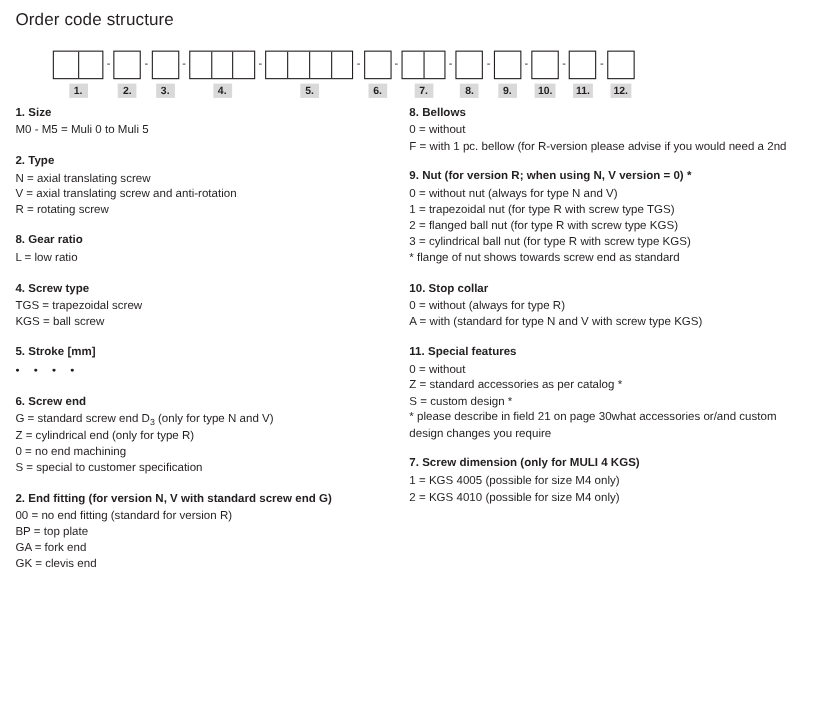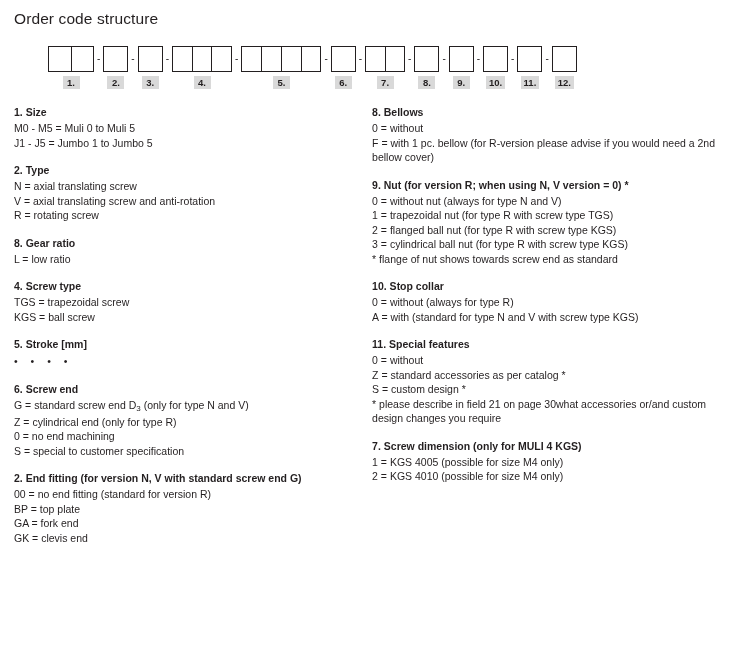--- a/index.html
+++ b/index.html
@@ -79,7 +79,7 @@
   
   .columns {
     display: flex;
-    margin-top: 16px;
+    margin-top: 6px;
   }
   .col {
     box-sizing: border-box;

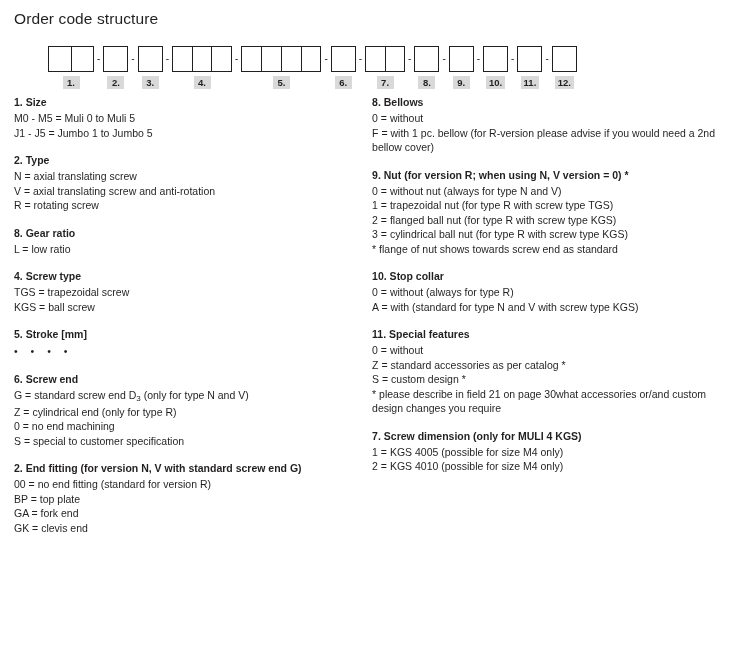--- a/index.html
+++ b/index.html
@@ -224,7 +224,6 @@
         <div class="sec">
           <div class="sec-title">1. Size</div>
           <div class="sec-line">M0 - M5 = Muli 0 to Muli 5</div>
-          <div class="sec-line">J1 - J5 = Jumbo 1 to Jumbo 5</div>
         </div>
         <div class="sec">
           <div class="sec-title">2. Type</div>

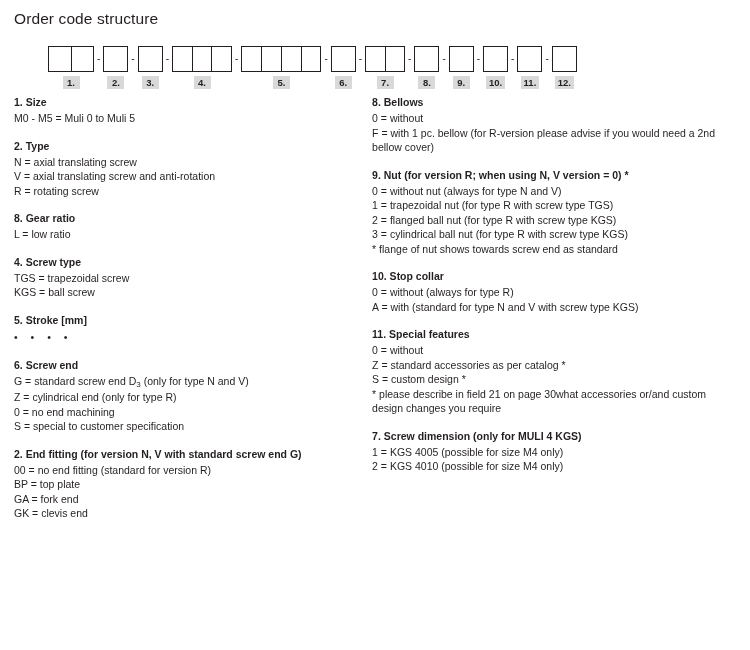--- a/index.html
+++ b/index.html
@@ -264,7 +264,6 @@
           <div class="sec-title">8. Bellows</div>
           <div class="sec-line">0 = without</div>
           <div class="sec-line">F = with 1 pc. bellow (for R-version please advise if you would need a 2nd</div>
-          <div class="sec-line">bellow cover)</div>
         </div>
         <div class="sec">
           <div class="sec-title">9. Nut (for version R; when using N, V version = 0) *</div>

